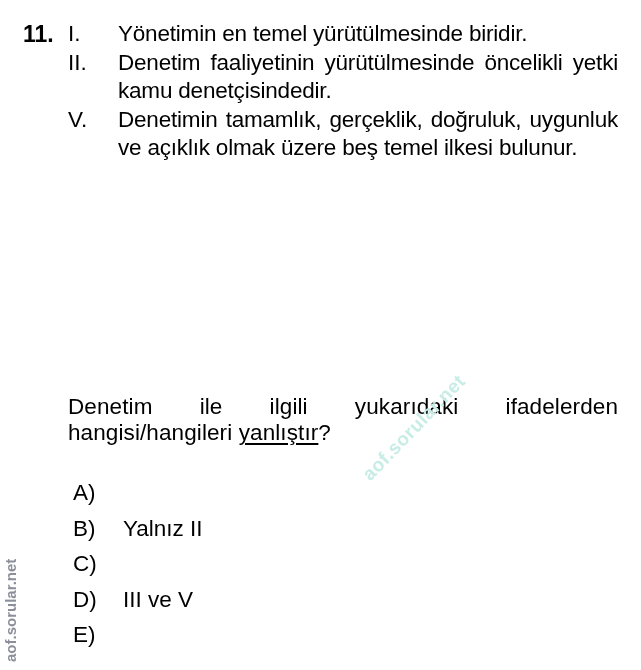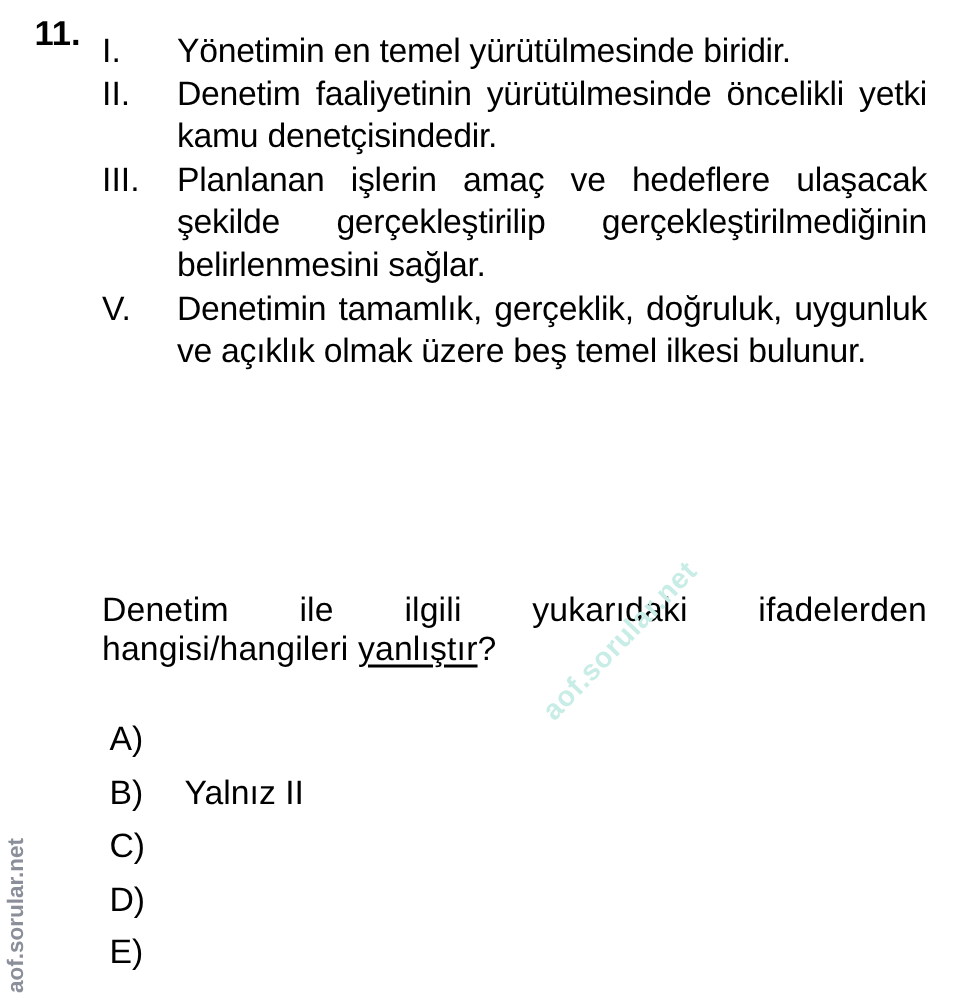--- a/index.html
+++ b/index.html
@@ -5,7 +5,7 @@
   html, body { margin: 0; padding: 0; background: #ffffff; }
   body { width: 641px; height: 670px; position: relative; overflow: hidden;
          font-family: "Liberation Sans", sans-serif; color: #000; }
-  .qnum { position: absolute; left: 23px; top: 8px; font-weight: bold; font-size: 23px; line-height: 28px; }
+  .qnum { position: absolute; left: 23px; top: 20px; font-weight: bold; font-size: 23px; line-height: 28px; }
   .items { position: absolute; left: 68px; top: 20px; width: 550px; }
   .item { display: flex; font-size: 22.5px; line-height: 28.6px; }
   .roman { width: 50px; flex: none; }

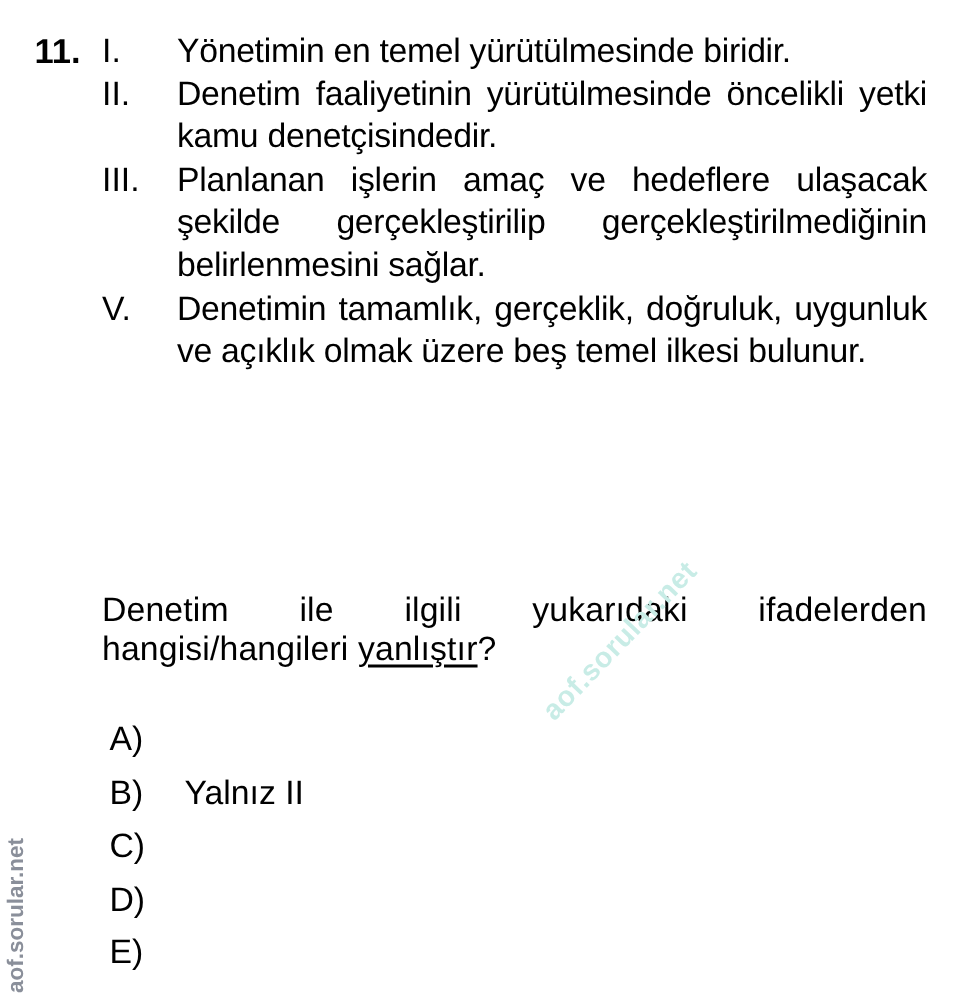--- a/index.html
+++ b/index.html
@@ -36,10 +36,6 @@
     <span class="itext">Denetim faaliyetinin yürütülmesinde öncelikli yetki kamu denetçisindedir.</span>
   </div>
   <div class="item">
-    <span class="roman">III.</span>
-    <span class="itext">Planlanan işlerin amaç ve hedeflere ulaşacak şekilde gerçekleştirilip gerçekleştirilmediğinin belirlenmesini sağlar.</span>
-  </div>
-  <div class="item">
     <span class="roman">V.</span>
     <span class="itext">Denetimin tamamlık, gerçeklik, doğruluk, uygunluk ve açıklık olmak üzere beş temel ilkesi bulunur.</span>
   </div>

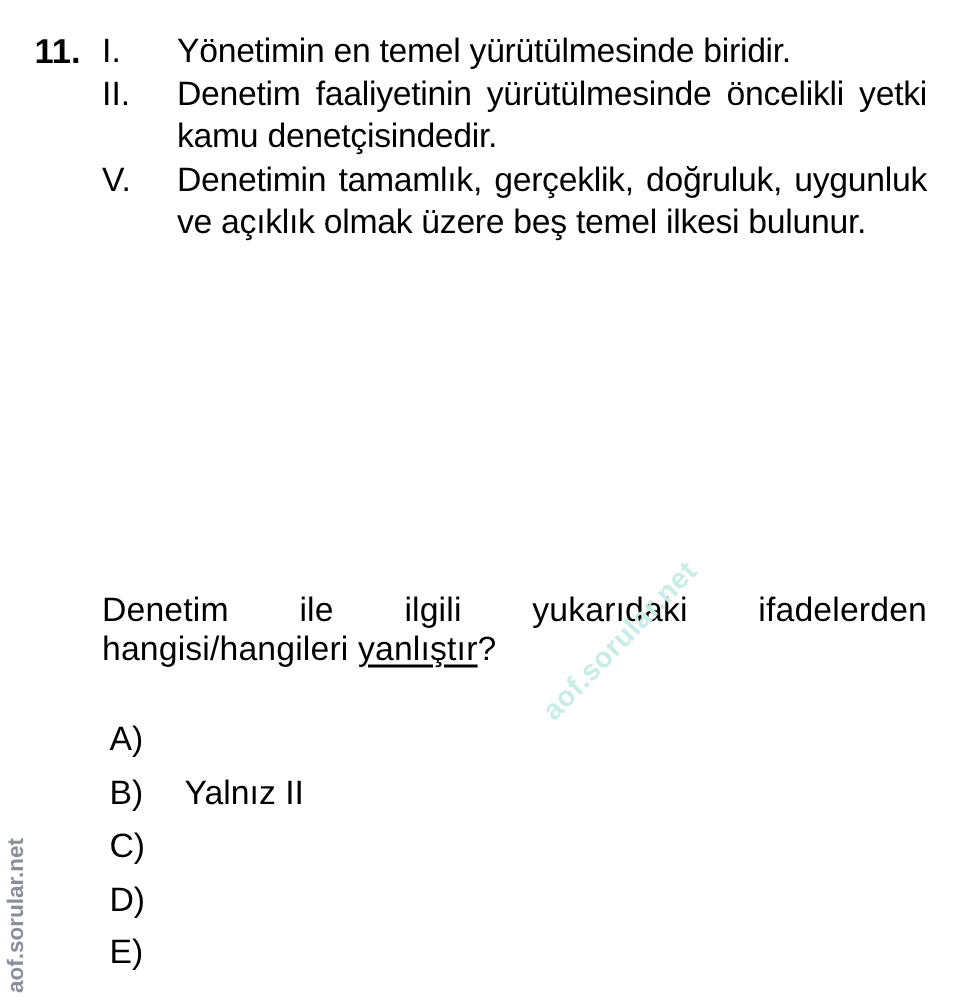--- a/index.html
+++ b/index.html
@@ -56,6 +56,7 @@
   </div>
   <div class="opt">
     <span class="opt-letter">D)</span>
+    <span>III ve V</span>
   </div>
   <div class="opt">
     <span class="opt-letter">E)</span>

